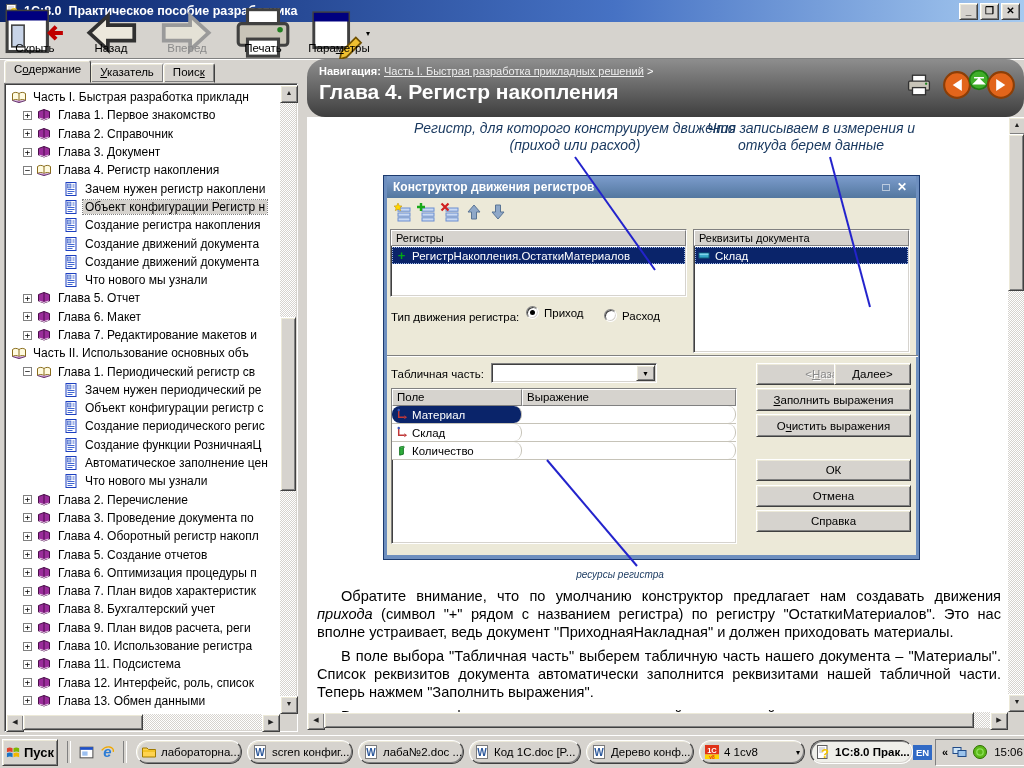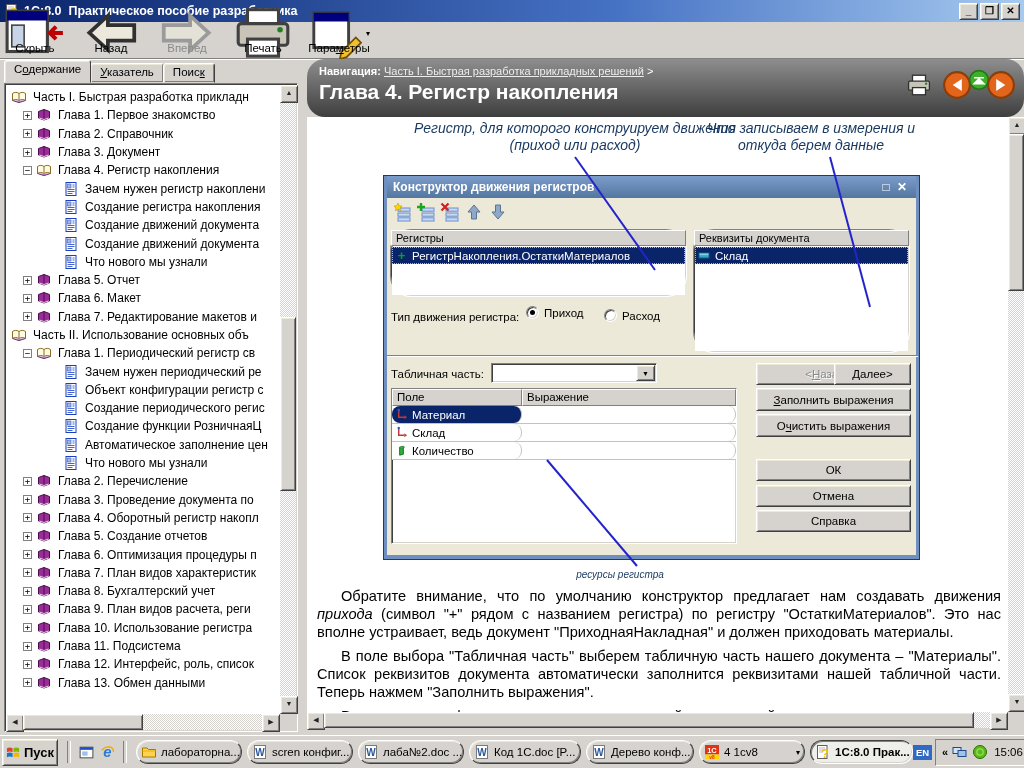--- a/index.html
+++ b/index.html
@@ -264,6 +264,16 @@
           </span>
           <span class="tlabel">Зачем нужен регистр накоплени</span>
         </div>
+        <div class="trow sel" style="padding-left: 56px;">
+          <span class="ic ">
+            <svg viewBox="0 0 16 16">
+              <rect x="3" y="1.5" width="10" height="13" fill="#FFFFFF" stroke="#1C3FBF"></rect>
+              <rect x="4.5" y="3" width="3.5" height="4" fill="#9FB8E8" stroke="#1C3FBF" stroke-width="0.5"></rect>
+              <path d="M9.5 4 H11.5 M9.5 6 H11.5 M4.5 8.5 H11.5 M4.5 10.5 H11.5 M4.5 12.5 H9.5" stroke="#2B55CC" stroke-width="0.9"></path>
+            </svg>
+          </span>
+          <span class="tlabel">Объект конфигурации Регистр н</span>
+        </div>
         <div class="trow" style="padding-left: 56px;">
           <span class="ic ">
             <svg viewBox="0 0 16 16">

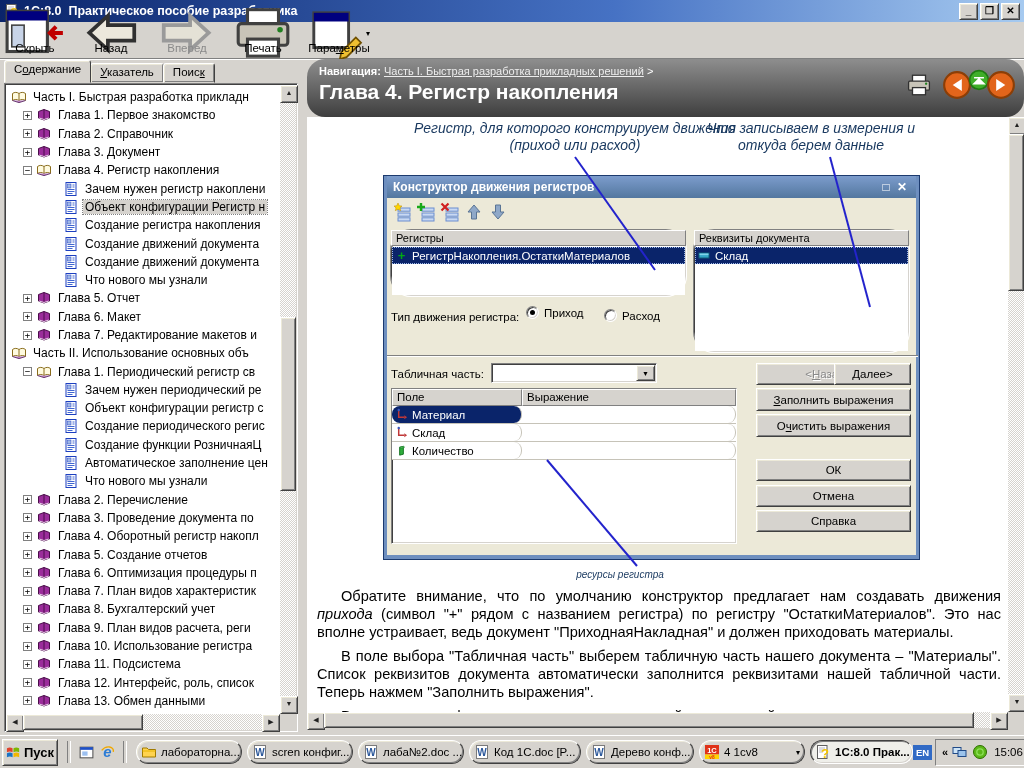--- a/index.html
+++ b/index.html
@@ -66,7 +66,7 @@
   .dbody{position:relative;background:#ECE9D8;height:357px;font-size:11.5px;}
   .panelhdr{height:16px;background:#D6D3CE;border:1px solid;border-color:#FFF #808080 #808080 #FFF;
     box-sizing:border-box;font-size:11px;padding:1px 4px;}
-  .plist{position:absolute;box-sizing:border-box;border-radius:21px;}
+  .plist{position:absolute;box-sizing:border-box;}
   .plist .lbody{position:absolute;left:1px;right:1px;top:17px;bottom:1px;background:#fff;overflow:hidden;}
   .lrow{height:17px;display:flex;align-items:center;padding-left:3px;}
   .lrow.sel{background:#0A246A;color:#fff;outline:1px dotted #9CB6E8;outline-offset:-1px;}

